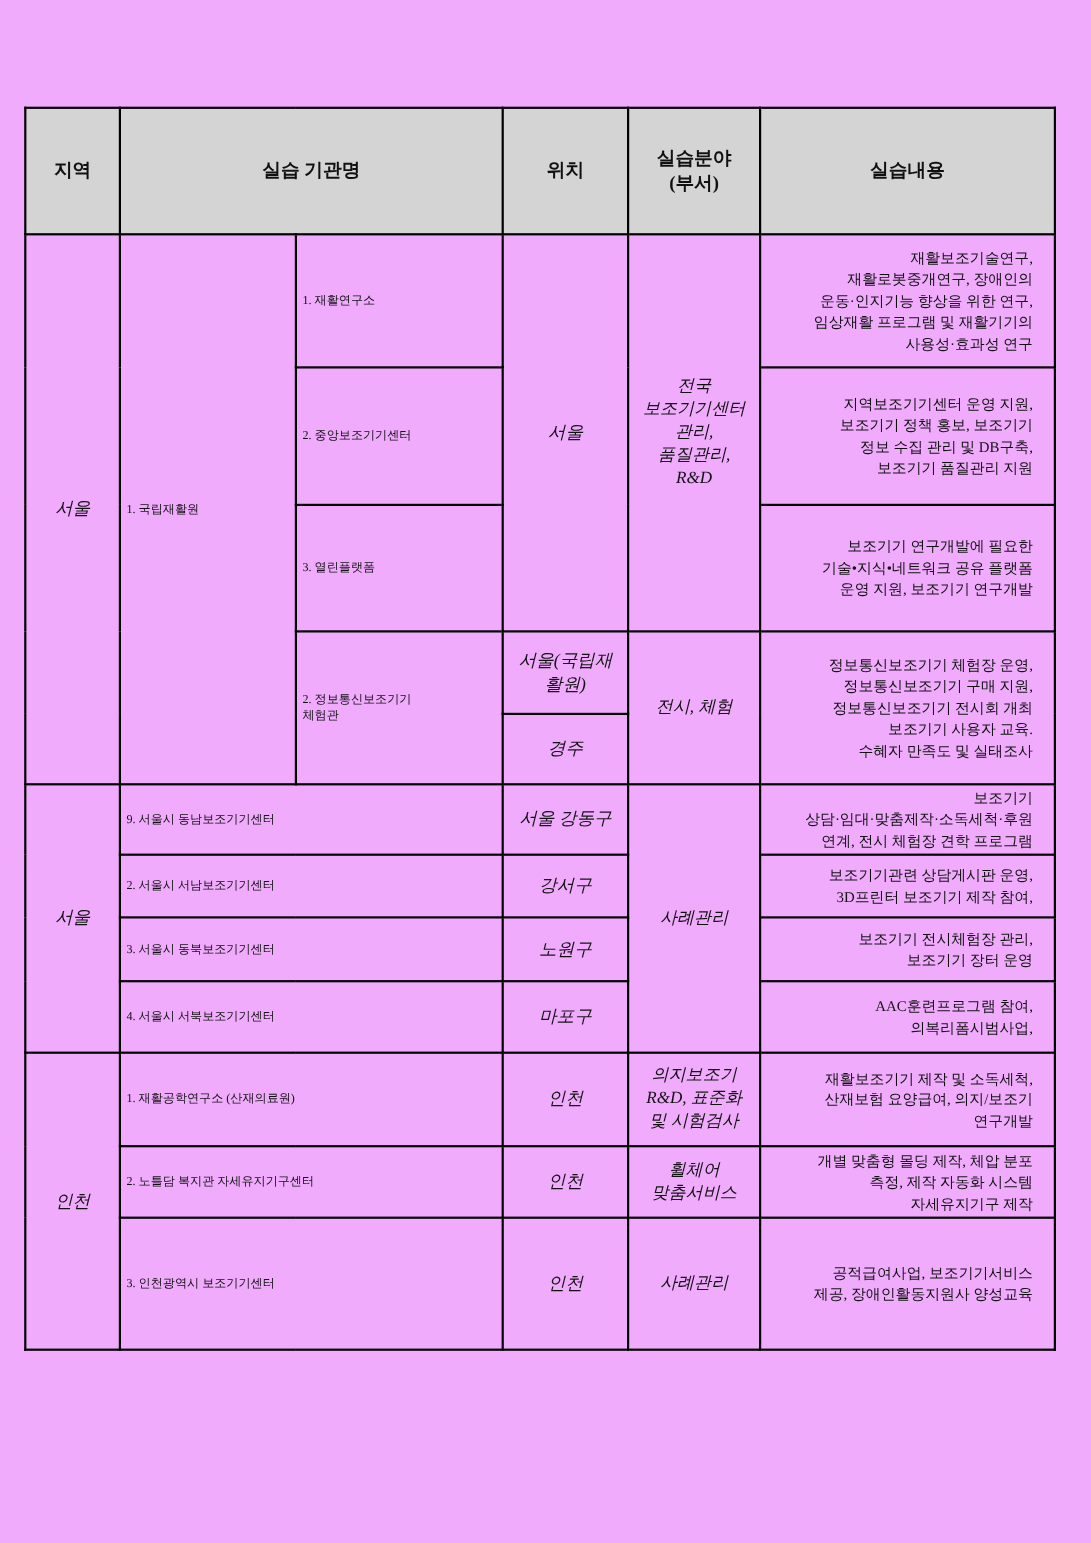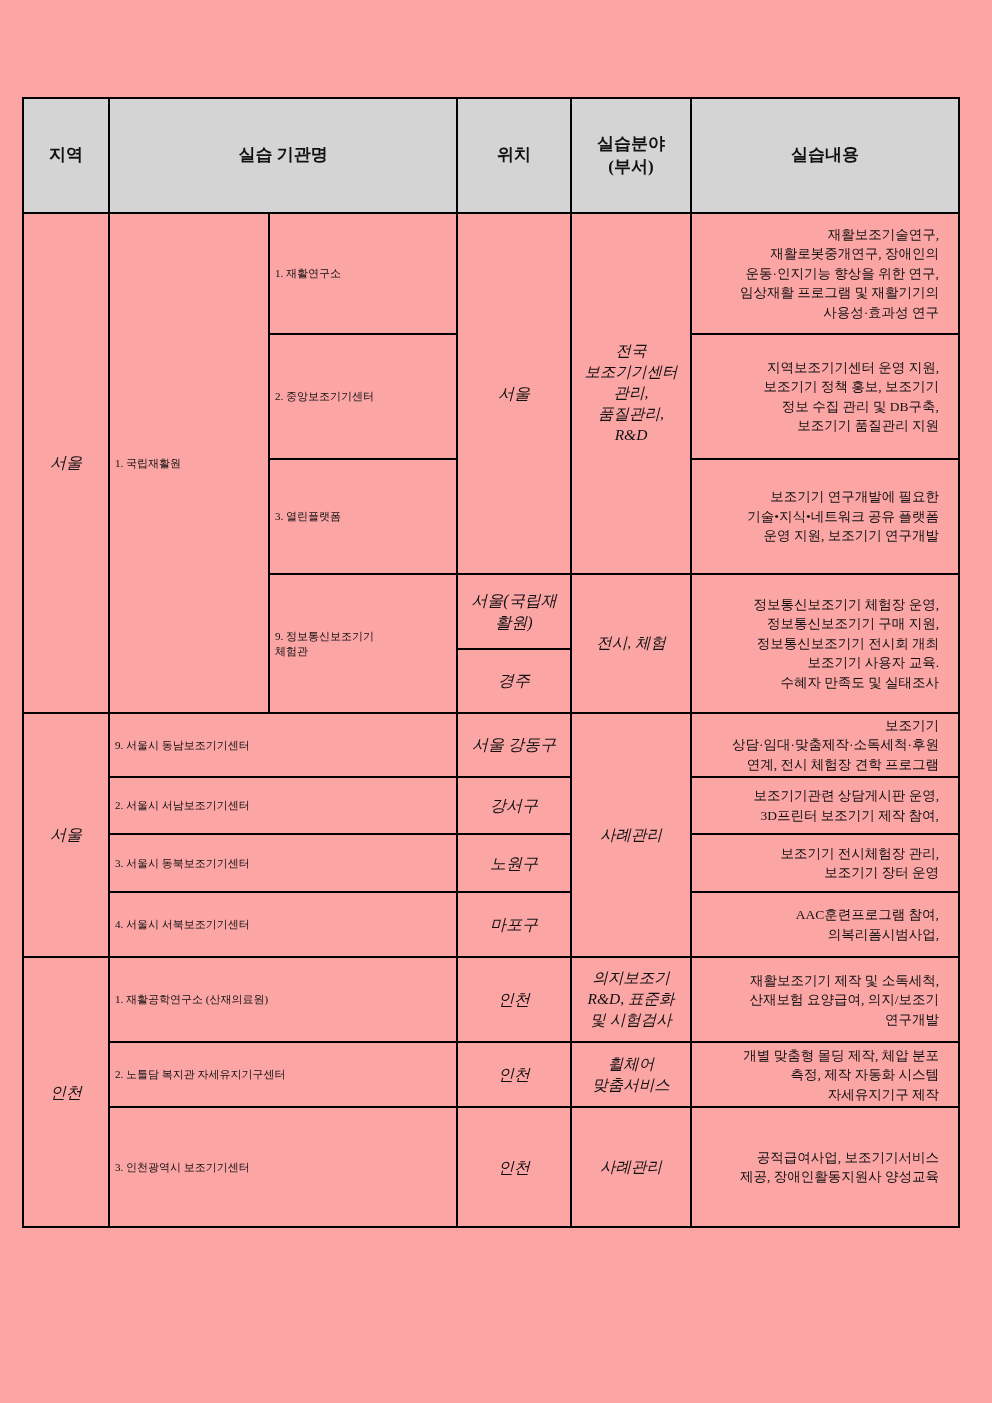--- a/index.html
+++ b/index.html
@@ -7,7 +7,7 @@
     position: relative;
     width: 992px;
     height: 1403px;
-    background: #fca5a5;
+    background: #f0abfc;
     font-family: "Liberation Serif", "DejaVu Serif", serif;
     color: #111111;
   }

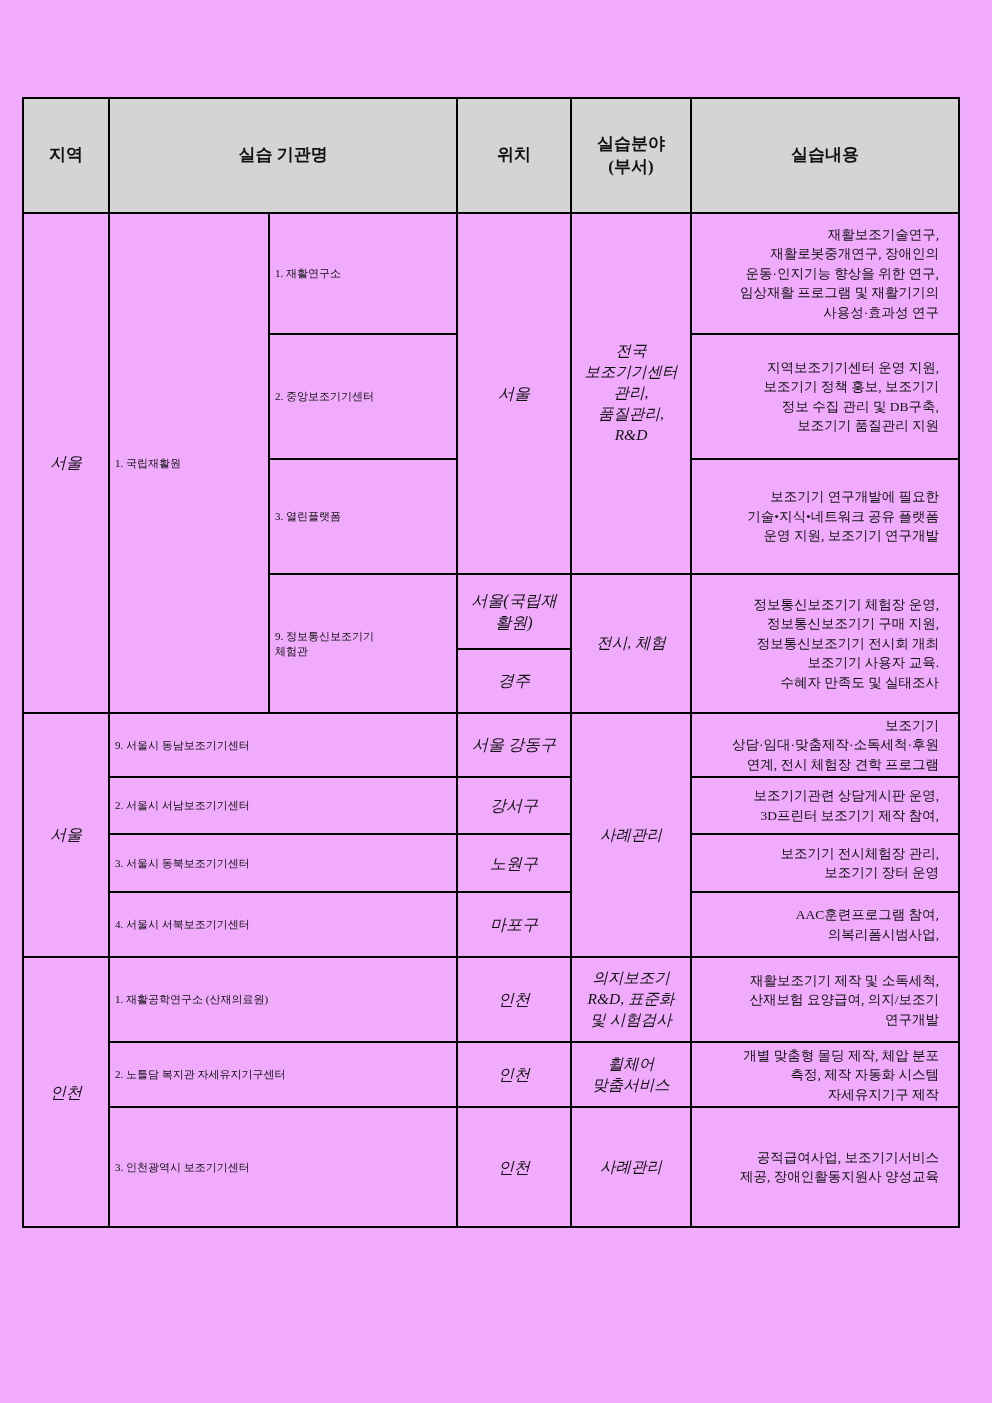--- a/index.html
+++ b/index.html
@@ -106,7 +106,7 @@
 운영 지원, 보조기기 연구개발</td>
     </tr>
     <tr style="height:75px">
-      <td class="name" rowspan="2">9. 정보통신보조기기
+      <td class="name" rowspan="2">2. 정보통신보조기기
 체험관</td>
       <td class="loc">서울(국립재
 활원)</td>

